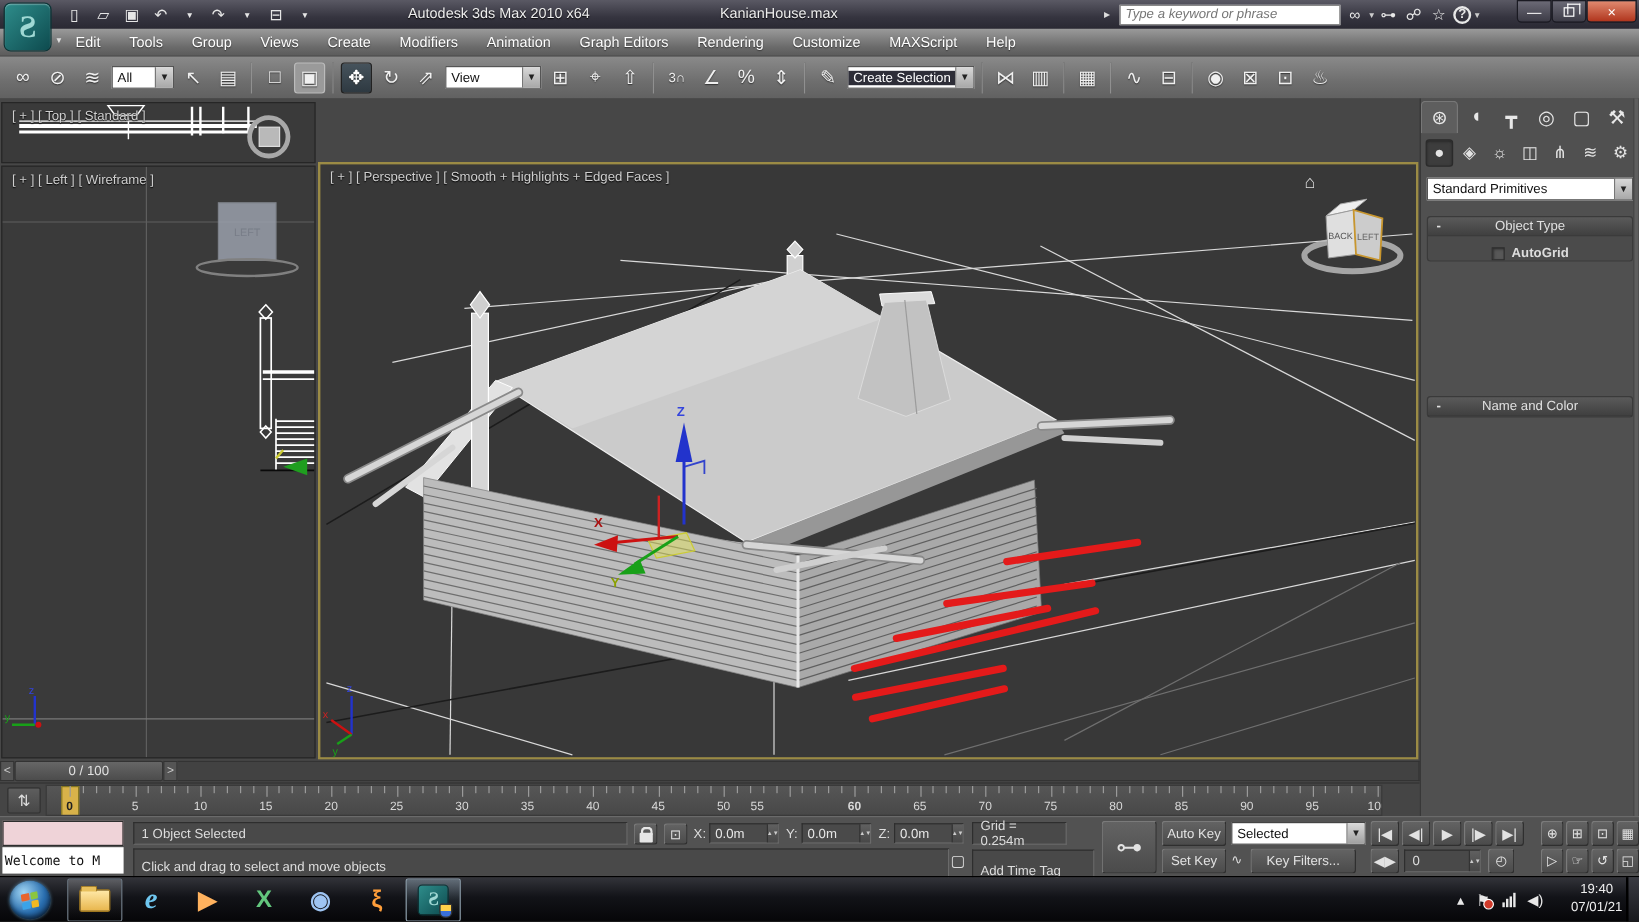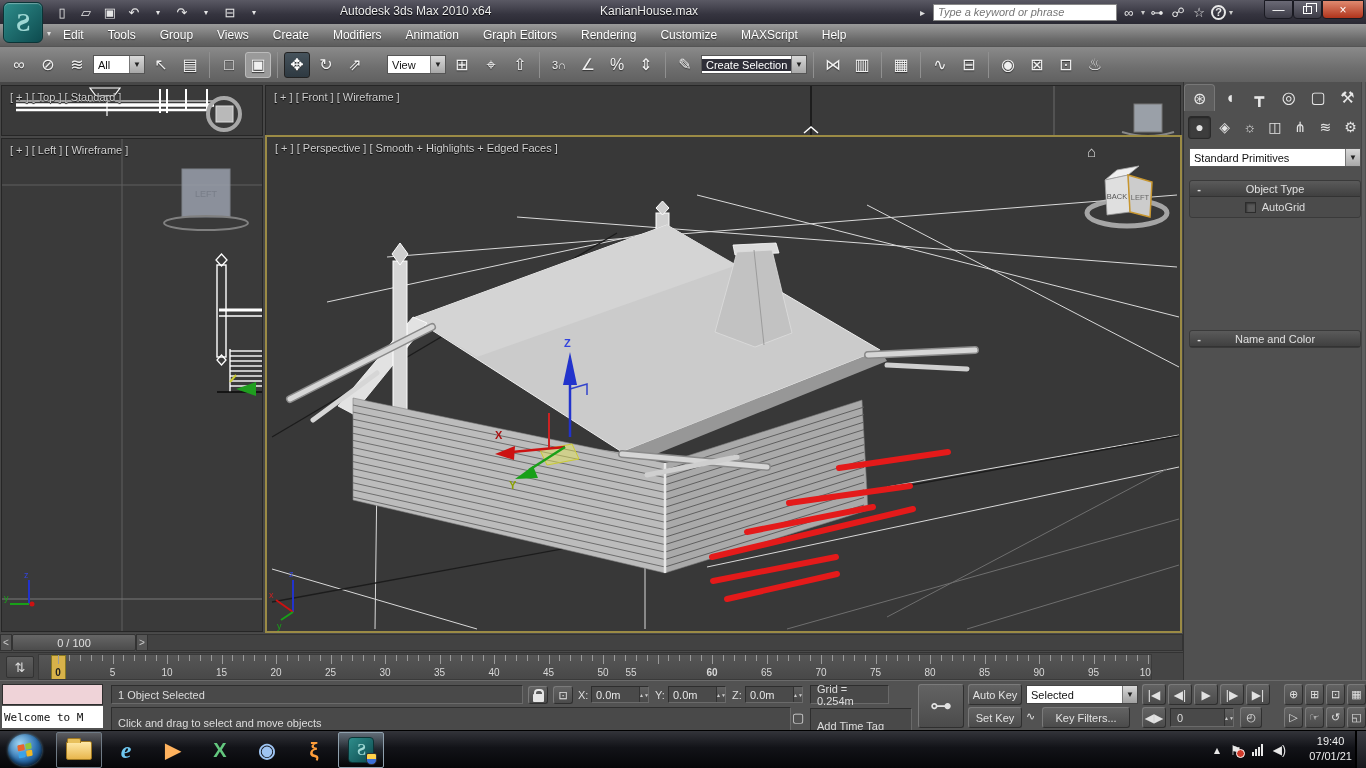--- a/index.html
+++ b/index.html
@@ -206,7 +206,7 @@
       <div class="tb-btn active">✥</div>
       <div class="tb-btn">↻</div>
       <div class="tb-btn">⇗</div>
-      <div class="combo" style="width: 59px; margin-left: 16px;">
+      <div class="combo" style="width: 80px;">
         <span class="val">View</span>
         <span class="arr">▼</span>
       </div>

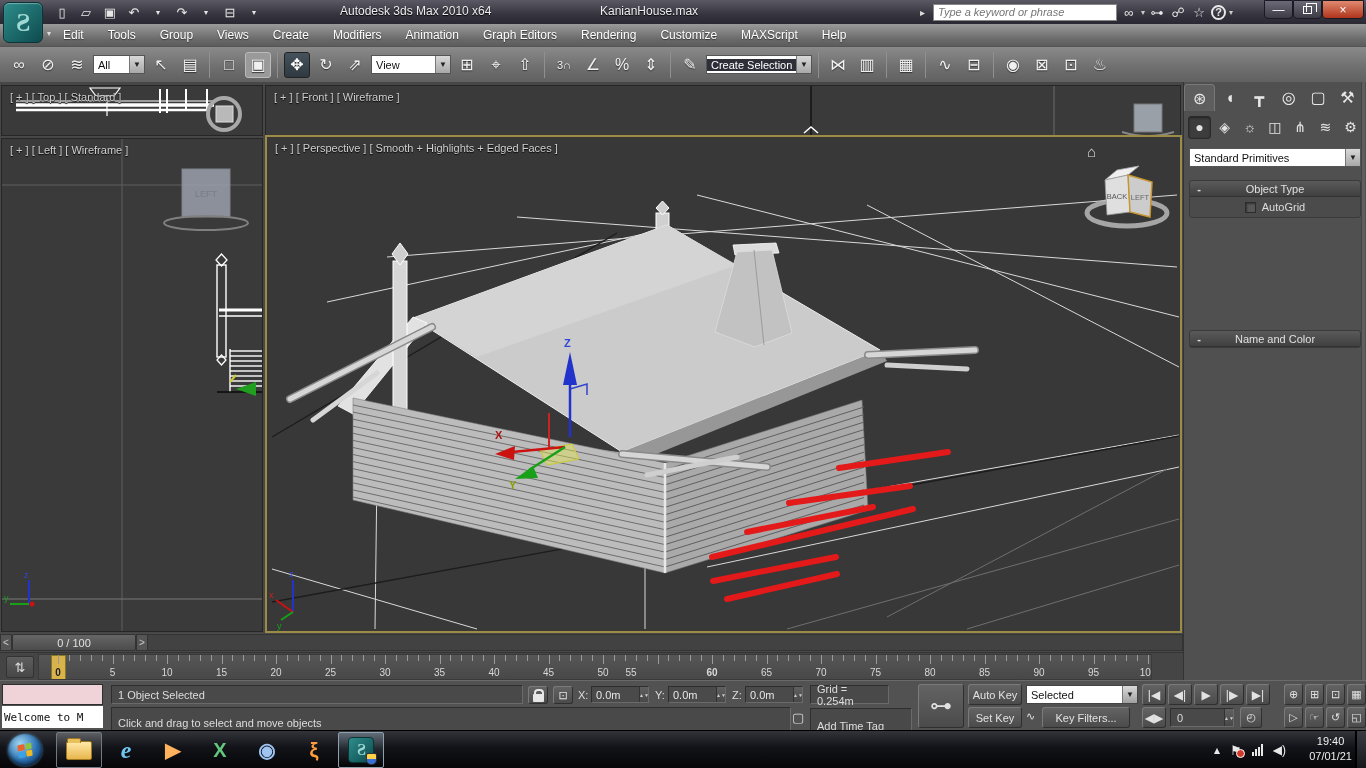--- a/index.html
+++ b/index.html
@@ -258,16 +258,6 @@
       <span class="vp-label">[ + ] [ Top ] [ Standard ]</span>
     </div>
 
-    <div id="vp-front">
-      <svg class="vpsvg" width="914" height="49" viewBox="0 0 914 49">
-        <line x1="545" y1="0" x2="545" y2="49" stroke="#141414" stroke-width="1.5"></line>
-        <polyline points="538,47 545,41 552,47" fill="none" stroke="#fff" stroke-width="1.5"></polyline>
-        <line x1="788" y1="0" x2="788" y2="49" stroke="#6a6a6a" stroke-width="1"></line>
-        <rect x="868" y="18" width="28" height="28" fill="#9aa0a8" stroke="#777"></rect>
-        <path d="M 856 46 Q 882 54 908 46" fill="none" stroke="#888" stroke-width="2"></path>
-      </svg>
-      <span class="vp-label">[ + ] [ Front ] [ Wireframe ]</span>
-    </div>
 
     <div id="vp-left">
       <svg class="vpsvg" width="260" height="492" viewBox="0 0 260 492">

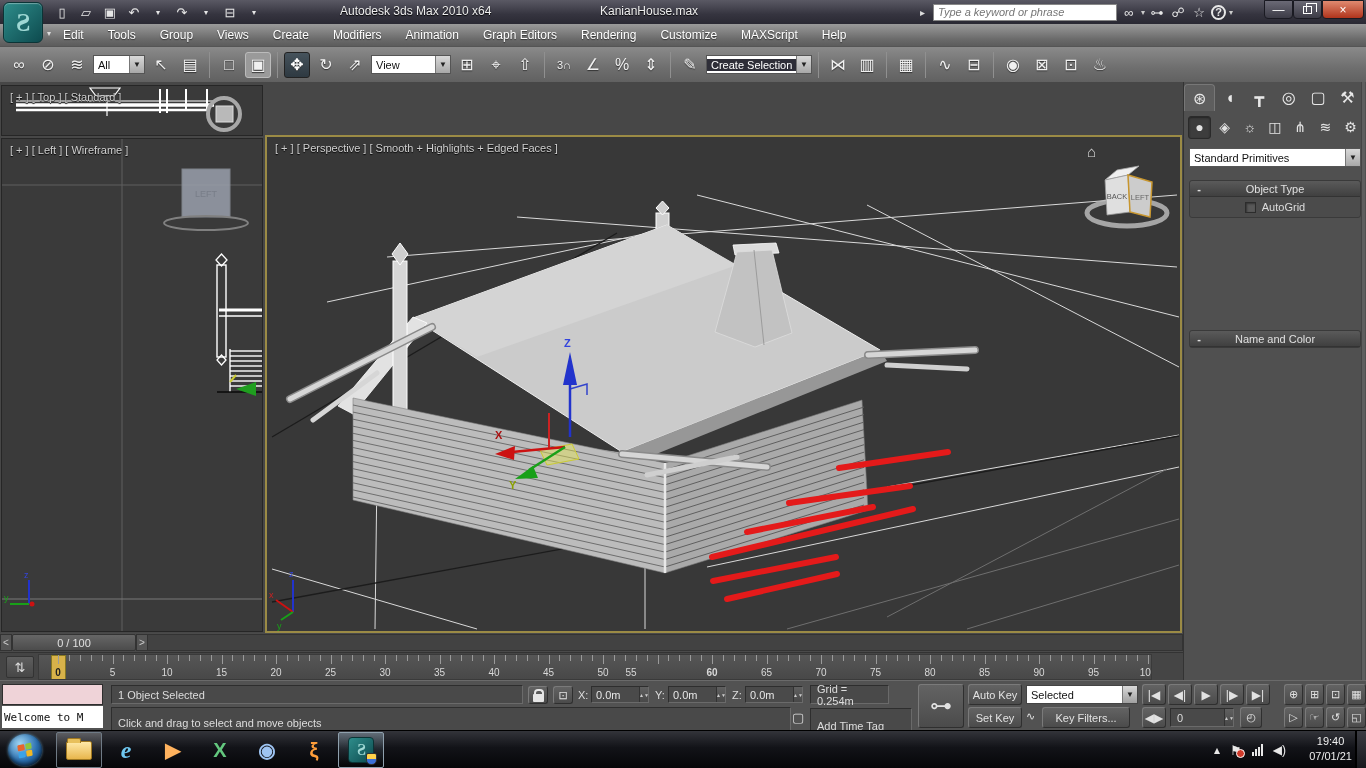--- a/index.html
+++ b/index.html
@@ -70,7 +70,7 @@
   .roll-head .minus{width:18px;text-align:center;font-weight:bold;}
   .roll-head .rtitle{flex:1;text-align:center;padding-right:18px;}
   .cp-btn{height:18px;background:linear-gradient(#606060,#4c4c4c);border:1px solid;border-color:#777 #333 #333 #777;border-radius:3px;color:#ddd;font-size:11px;display:flex;align-items:center;justify-content:center;}
-  #autogrid-row{display:flex;align-items:center;justify-content:center;gap:6px;height:20px;color:#ddd;}
+  #autogrid-row{display:flex;align-items:flex-end;justify-content:center;gap:6px;height:20px;color:#ddd;font-weight:bold;}
   #autogrid-box{width:11px;height:11px;border:1px solid #2c2c2c;background:#585858;box-shadow:inset 1px 1px 2px #333;}
   #objgrid{display:grid;grid-template-columns:1fr 1fr;gap:4px 6px;padding:2px 8px 8px 8px;}
   #namerow{display:flex;align-items:center;gap:5px;padding:6px 8px 8px 10px;}

